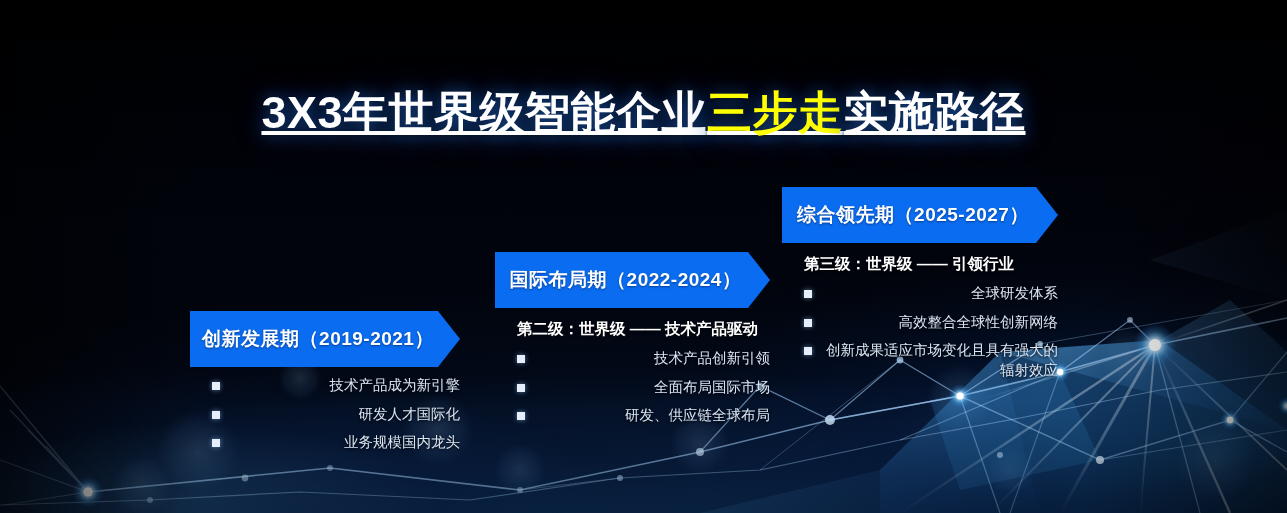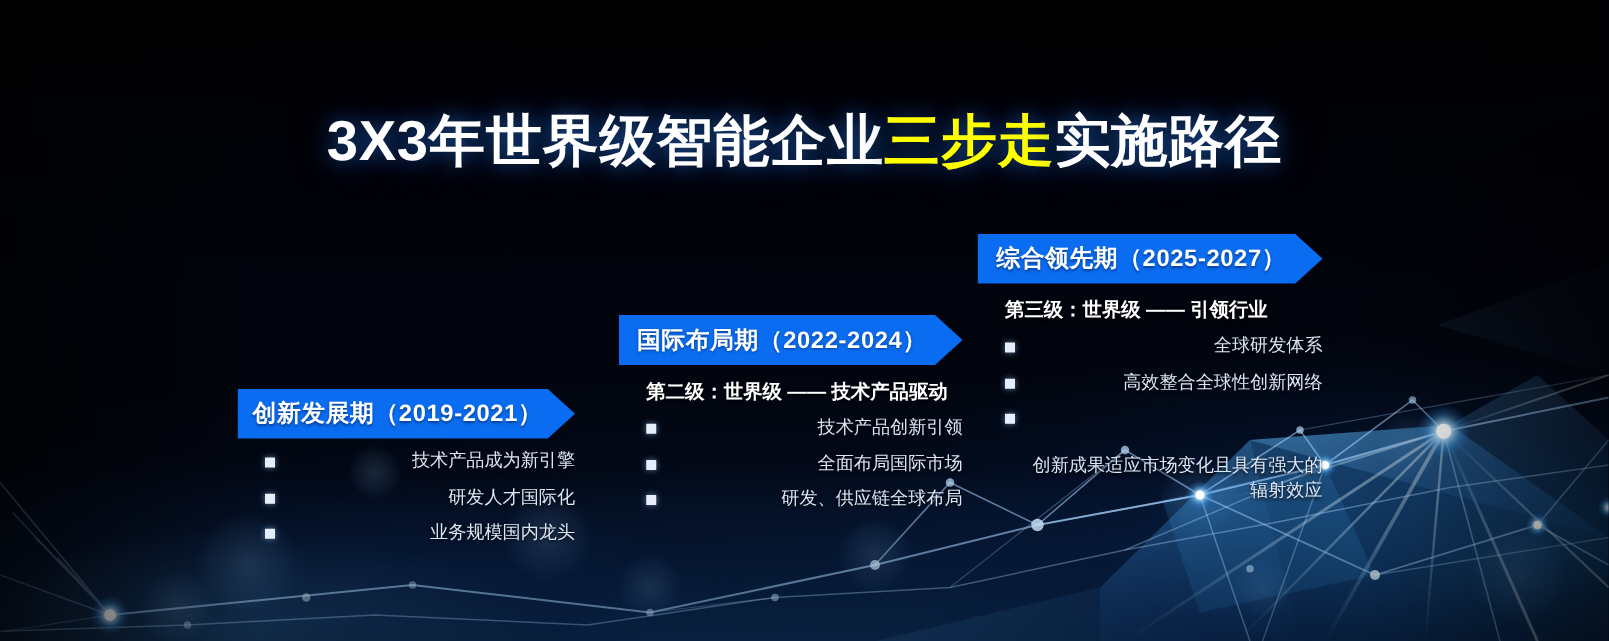--- a/index.html
+++ b/index.html
@@ -62,6 +62,7 @@
     text-shadow: 0 0 16px rgba(40,110,210,.65), 0 0 34px rgba(20,70,160,.45), 0 2px 3px rgba(0,0,0,.8);
     white-space: nowrap;
     line-height: 1.2;
+    text-decoration: underline;
   }
   #title .hl { color: #ffff00; }
 

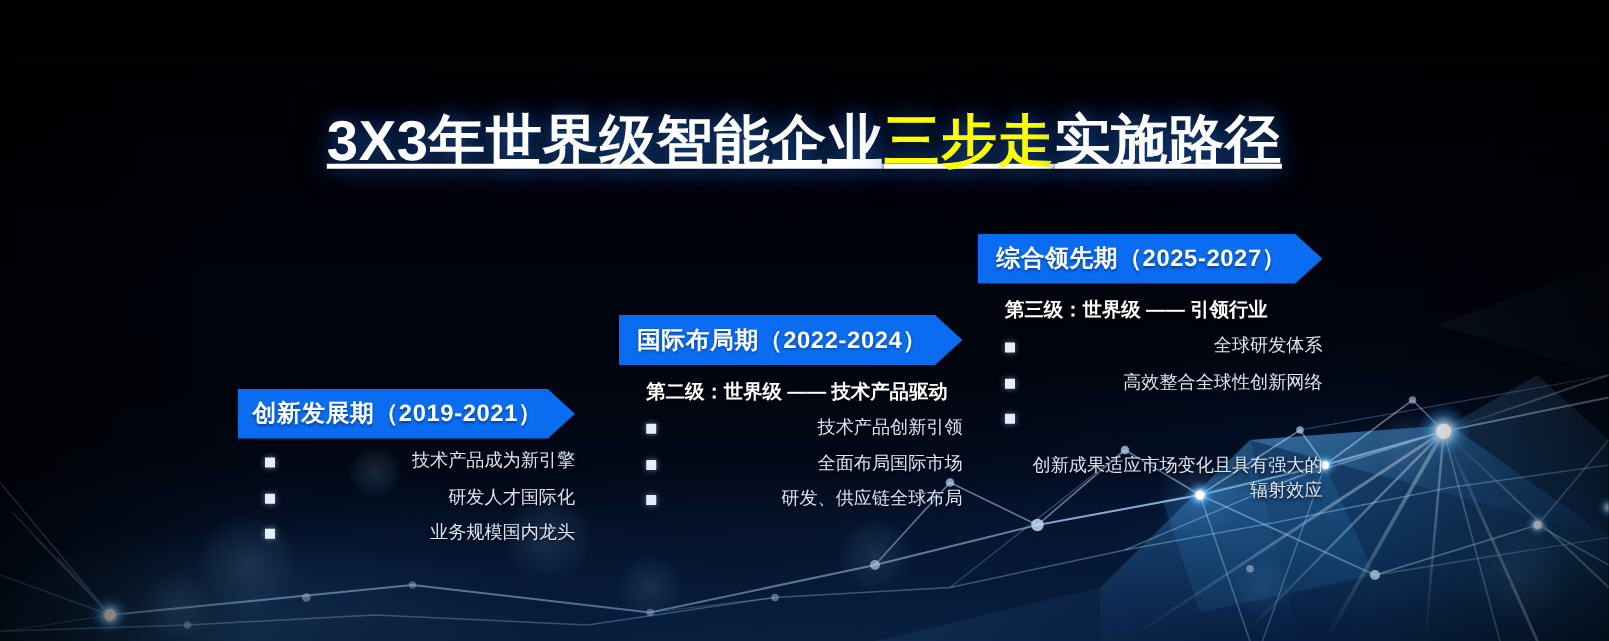--- a/index.html
+++ b/index.html
@@ -71,7 +71,7 @@
 
   .banner {
     position: relative;
-    height: 40px;
+    height: 56px;
     background: #0a6cf0;
     display: flex;
     align-items: center;

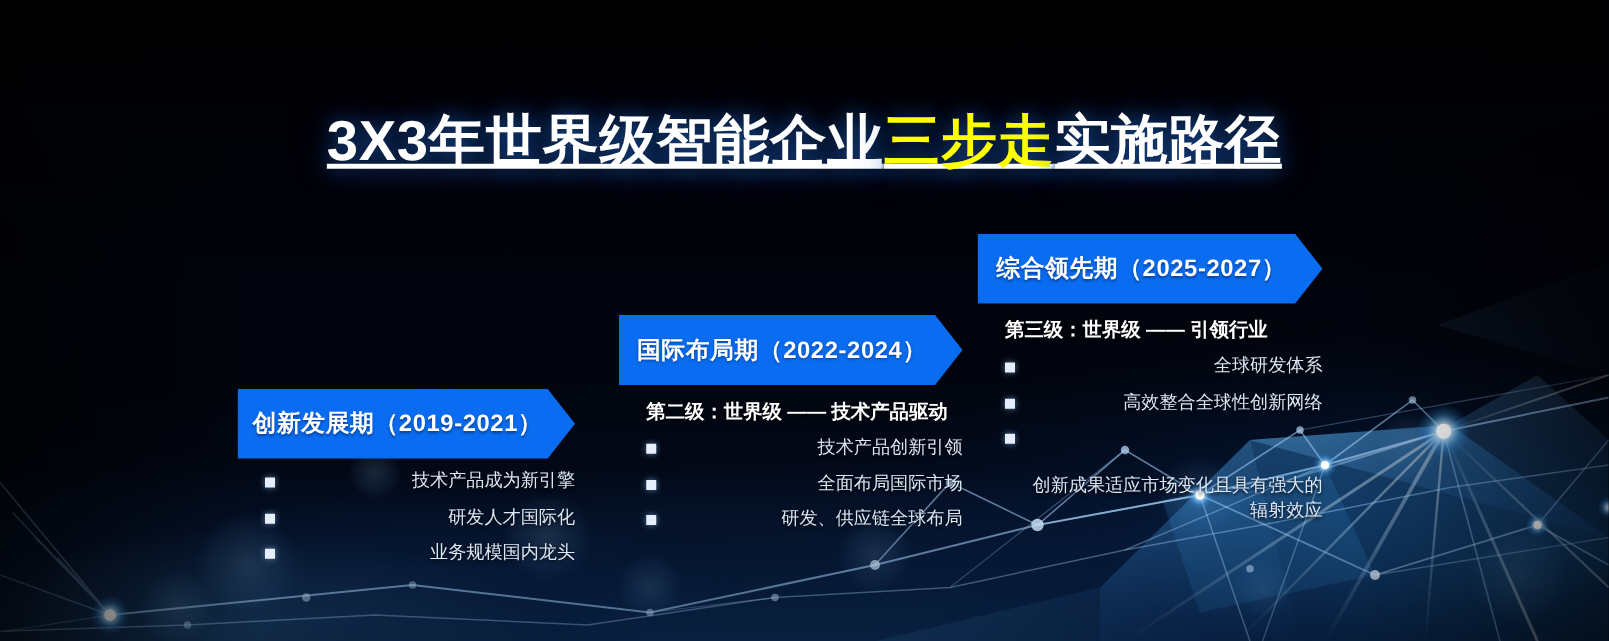--- a/index.html
+++ b/index.html
@@ -128,7 +128,7 @@
   #stage-3 { left: 782px; top: 187px; width: 276px; }
   #stage-3 .banner { width: 276px; }
   #stage-3 .bullets { max-width: 258px; }
-  #stage-3 .bullet.wrap .btxt { white-space: normal; margin-top: 39px; }
+  #stage-3 .bullet.wrap .btxt { white-space: normal; }
 </style>
 </head>
 <body>

